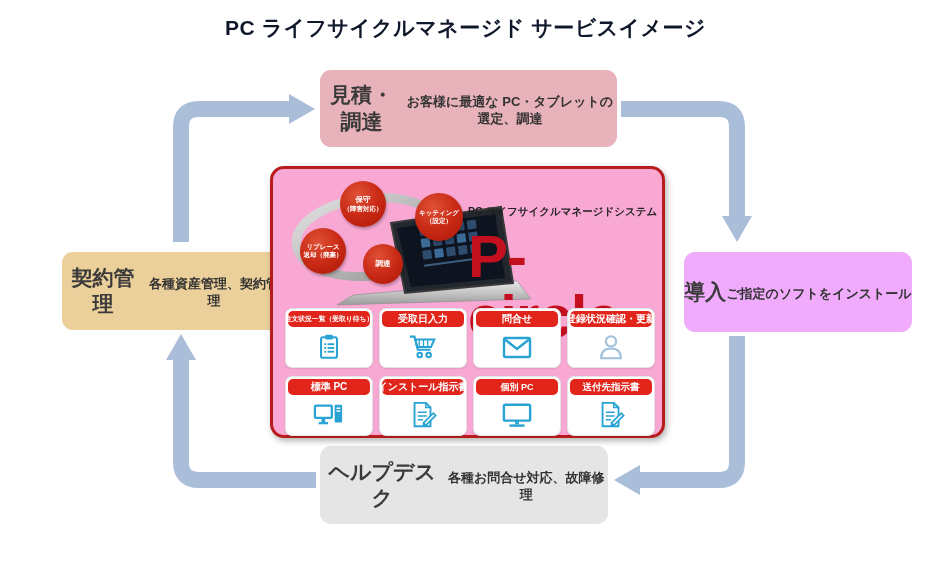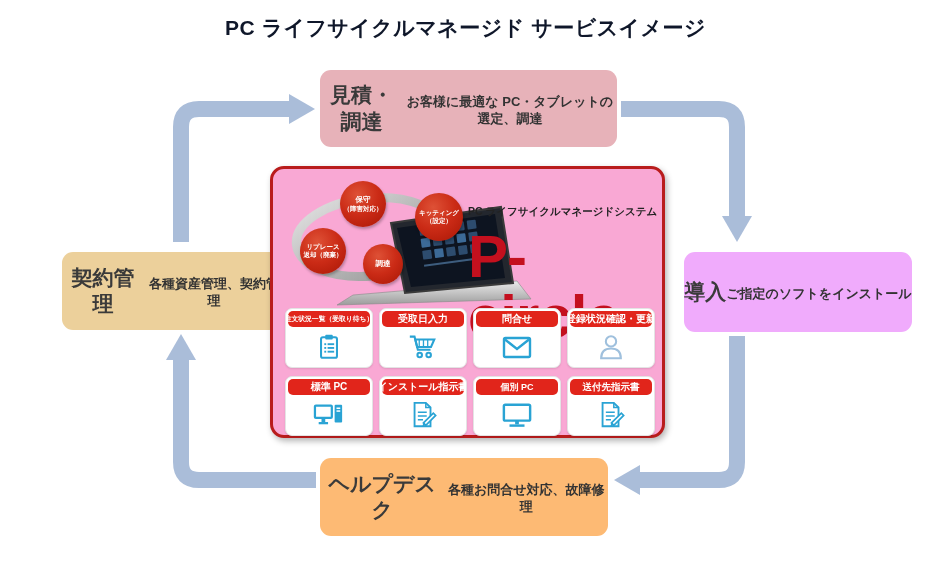--- a/index.html
+++ b/index.html
@@ -25,7 +25,7 @@
   .cycle-box .box-sub{font-size:13px;font-weight:bold;margin-top:4px;line-height:1.3;color:#333;}
   .box-estimate{left:320px;top:70px;width:297px;height:77px;background:#e7b2b9;}
   .box-deploy{left:684px;top:252px;width:228px;height:80px;background:#f0abfc;}
-  .box-helpdesk{left:320px;top:458px;width:288px;height:78px;background:#fdba74;}
+  .box-helpdesk{left:320px;top:446px;width:288px;height:78px;background:#e5e5e5;}
   .box-contract{left:30px;top:252px;width:222px;height:78px;background:#ecd09b;margin-left:32px;}
 
   

